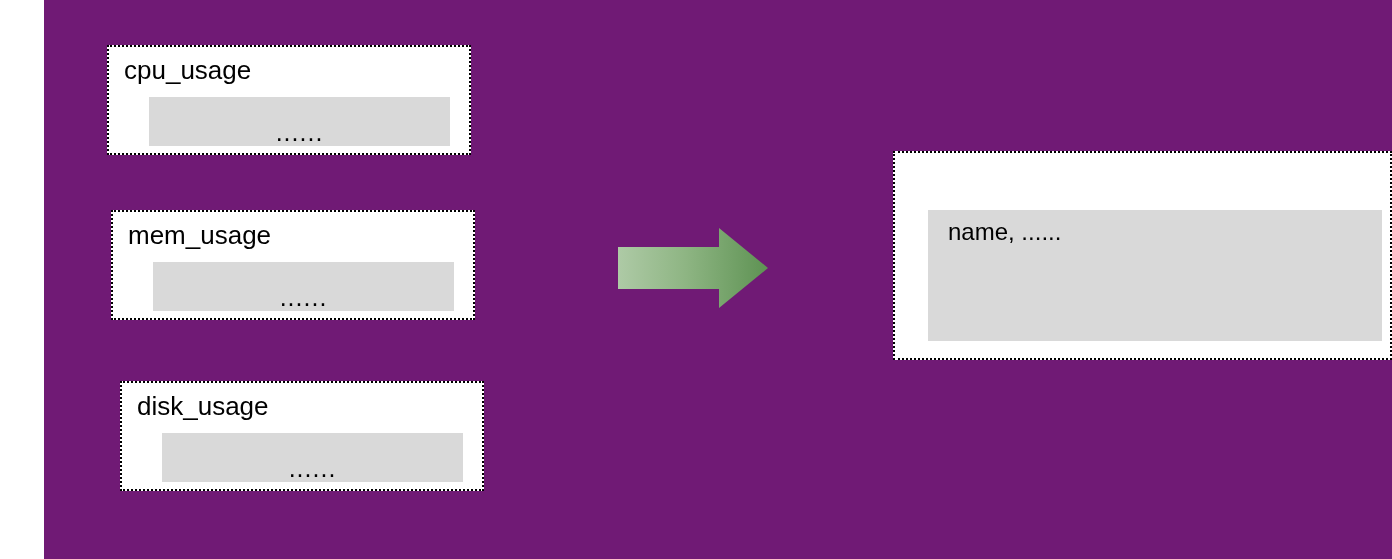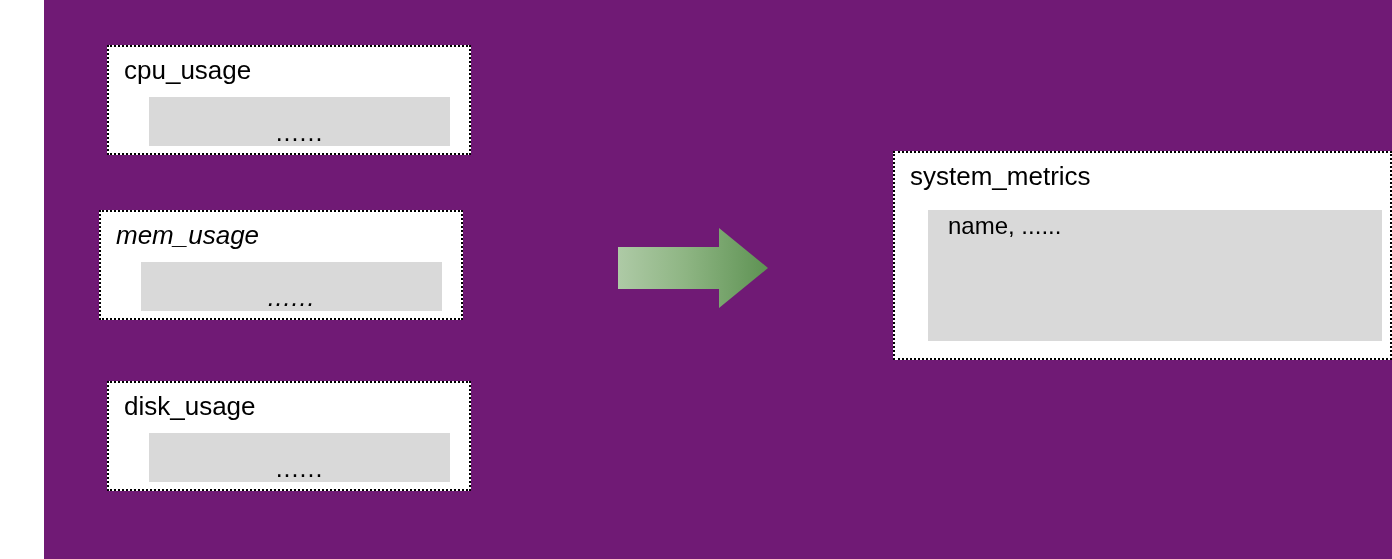--- a/index.html
+++ b/index.html
@@ -140,7 +140,6 @@
   </div>
 
   <div class="node-box" id="target-box">
-    <div class="node-title">system_metrics</div>
     <div class="node-body" id="target-body">
       <div class="field-line">name, ......</div>
     </div>

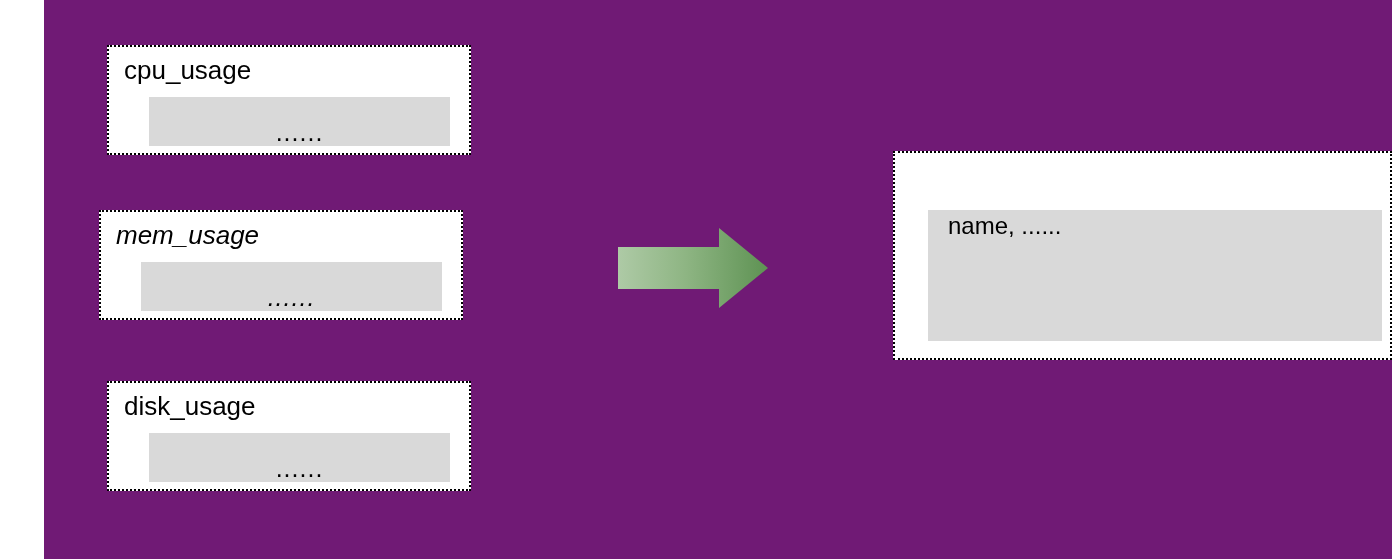--- a/index.html
+++ b/index.html
@@ -66,7 +66,7 @@
     color: #000000;
   }
   #src-cpu  { left: 63px;  top: 45px;  }
-  #src-mem  { left: 55px;  top: 210px; font-style: italic; }
+  #src-mem  { left: 67px;  top: 210px; }
   #src-disk { left: 63px;  top: 381px; }
 
   

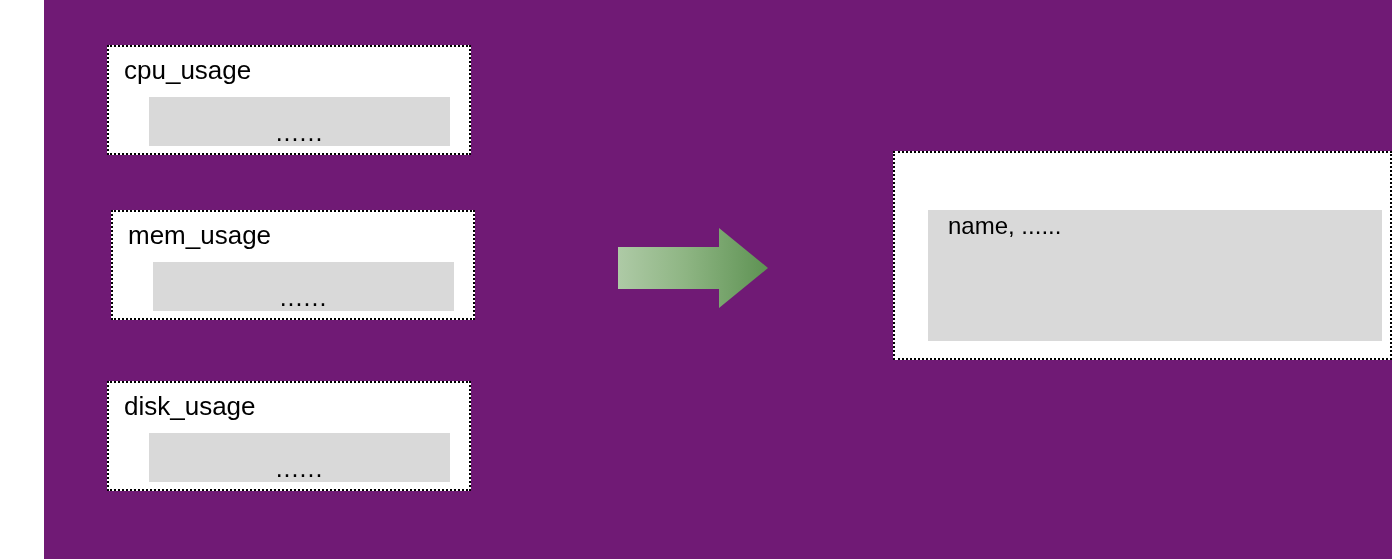--- a/index.html
+++ b/index.html
@@ -81,7 +81,7 @@
     top: 57px;
     width: 454px;
     height: 131px;
-    padding: 0 0 0 20px;
+    padding: 6px 0 0 20px;
   }
   .field-line {
     font-size: 24px;

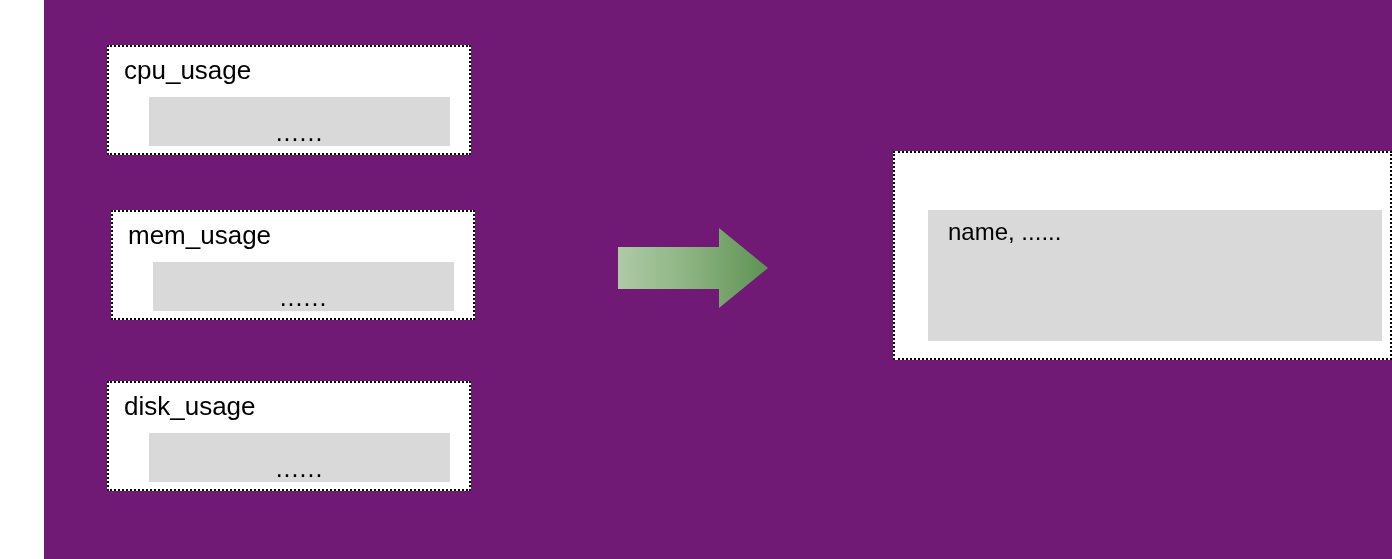--- a/index.html
+++ b/index.html
@@ -67,7 +67,7 @@
   }
   #src-cpu  { left: 63px;  top: 45px;  }
   #src-mem  { left: 67px;  top: 210px; }
-  #src-disk { left: 63px;  top: 381px; }
+  #src-disk { left: 76px;  top: 381px; }
 
   
   #target-box {

